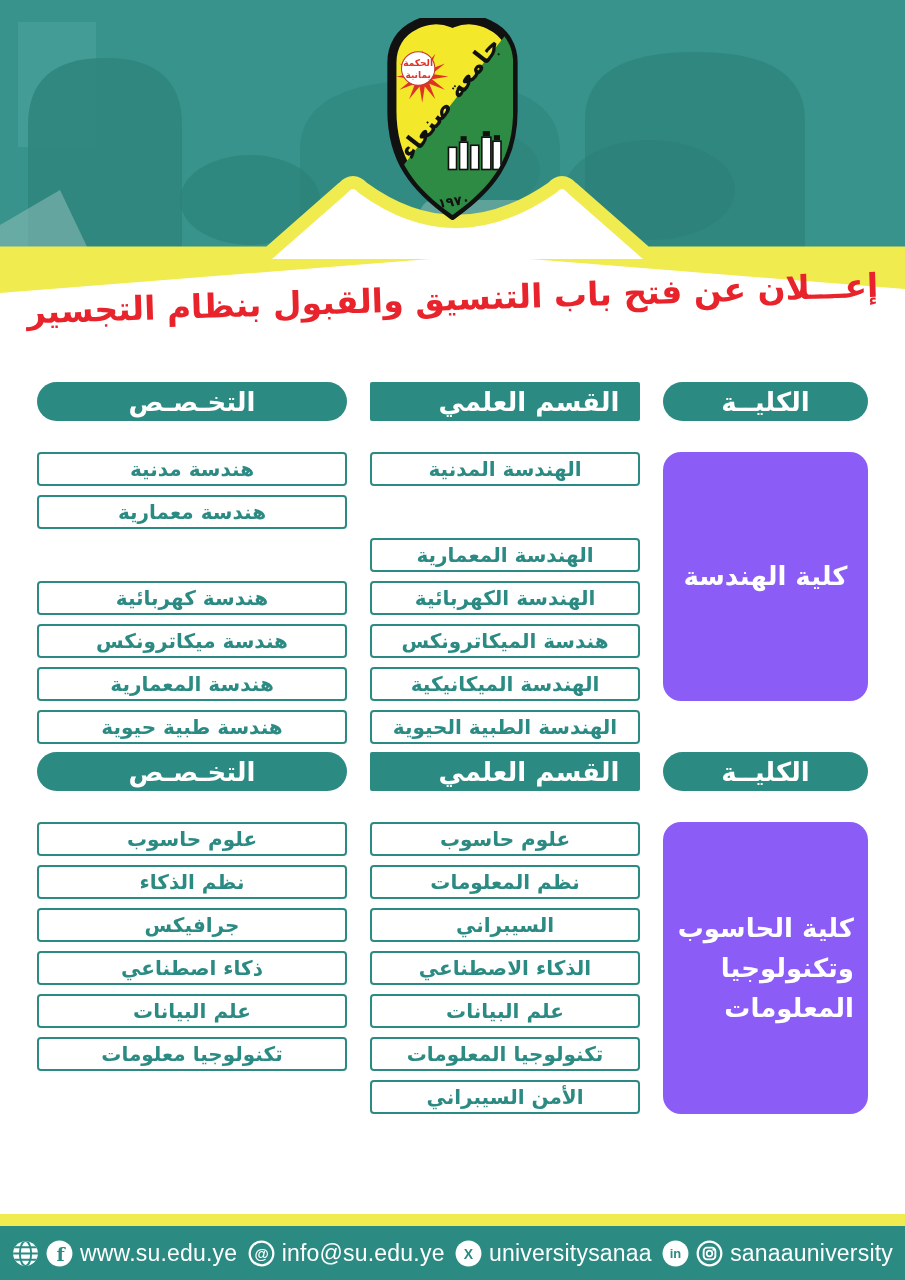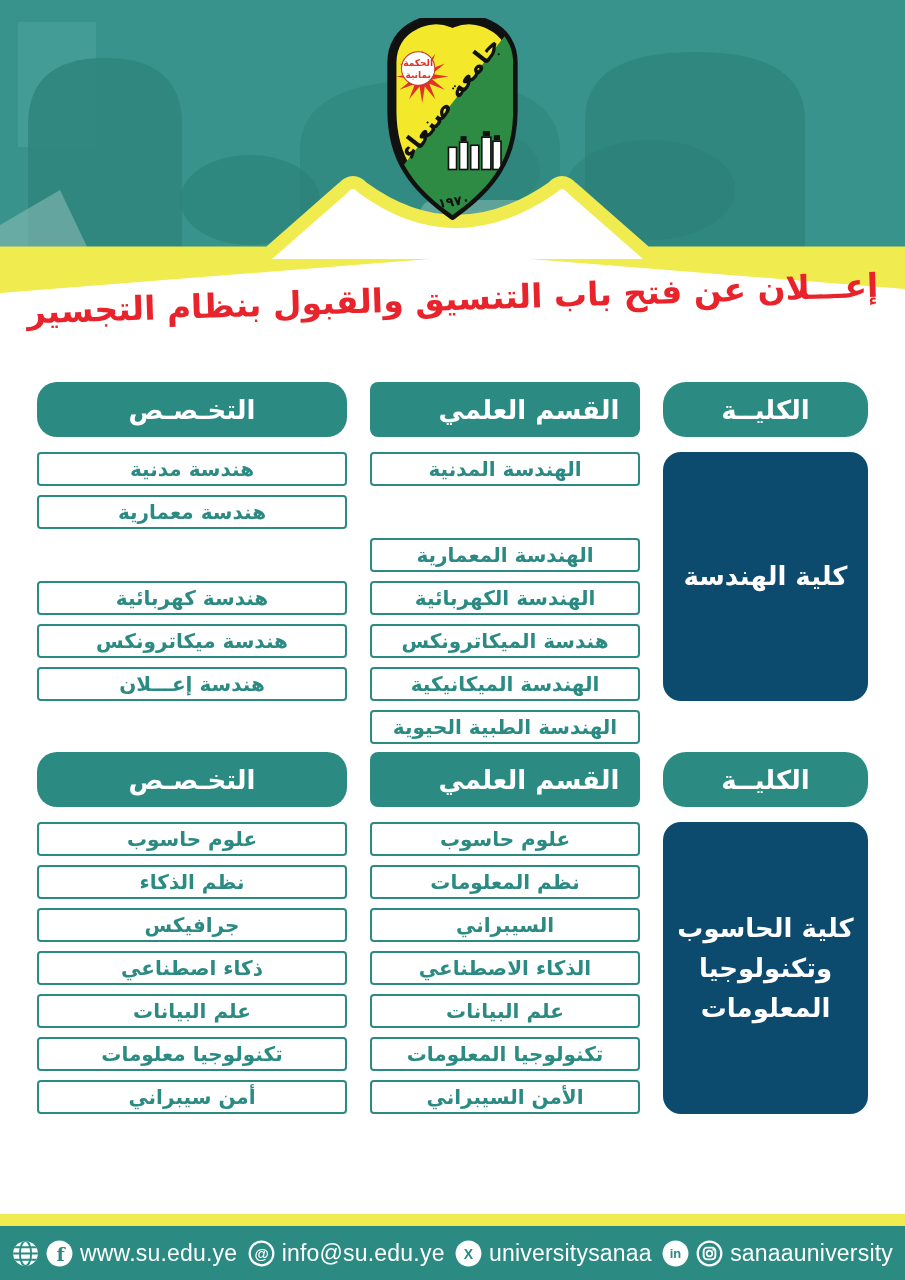--- a/index.html
+++ b/index.html
@@ -28,7 +28,7 @@
   .thead{height:55px;}
   .th{
     background:#2B8B83;color:#ffffff;font-weight:bold;font-size:26px;
-    display:flex;align-items:center;justify-content:center;height:55px;
+    display:flex;align-items:center;justify-content:center;height:39px;
   }
   .th-college{border-radius:23px;}
   .th-dept{border-radius:8px;padding-left:48px;}

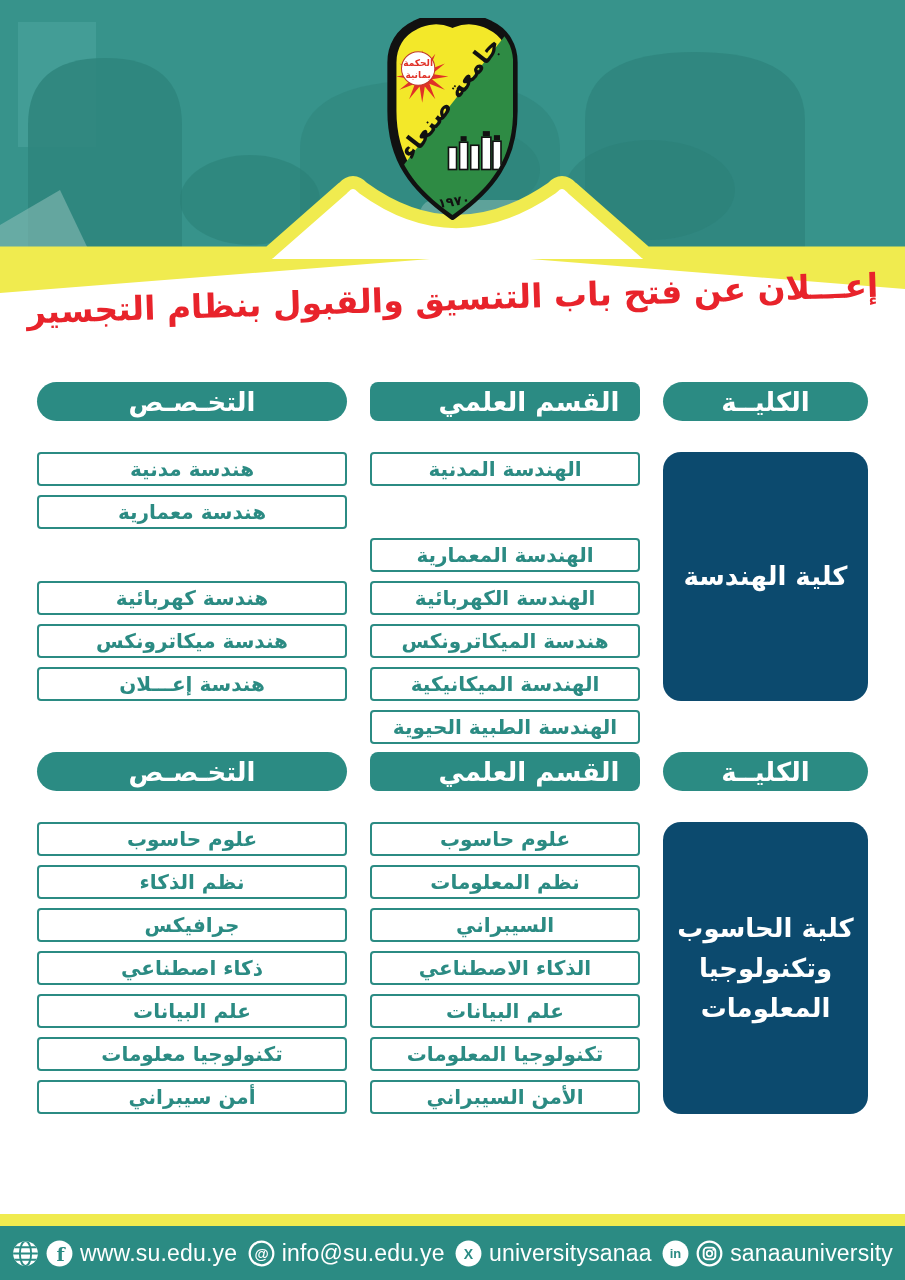--- a/index.html
+++ b/index.html
@@ -31,7 +31,7 @@
     display:flex;align-items:center;justify-content:center;height:39px;
   }
   .th-college{border-radius:23px;}
-  .th-dept{border-radius:8px;padding-left:48px;}
+  .th-dept{border-radius:2px;padding-left:48px;}
   .th-spec{border-radius:20px;}
   .tbody{margin-top:15px;grid-auto-rows:34px;row-gap:9px;}
   .college-cell{

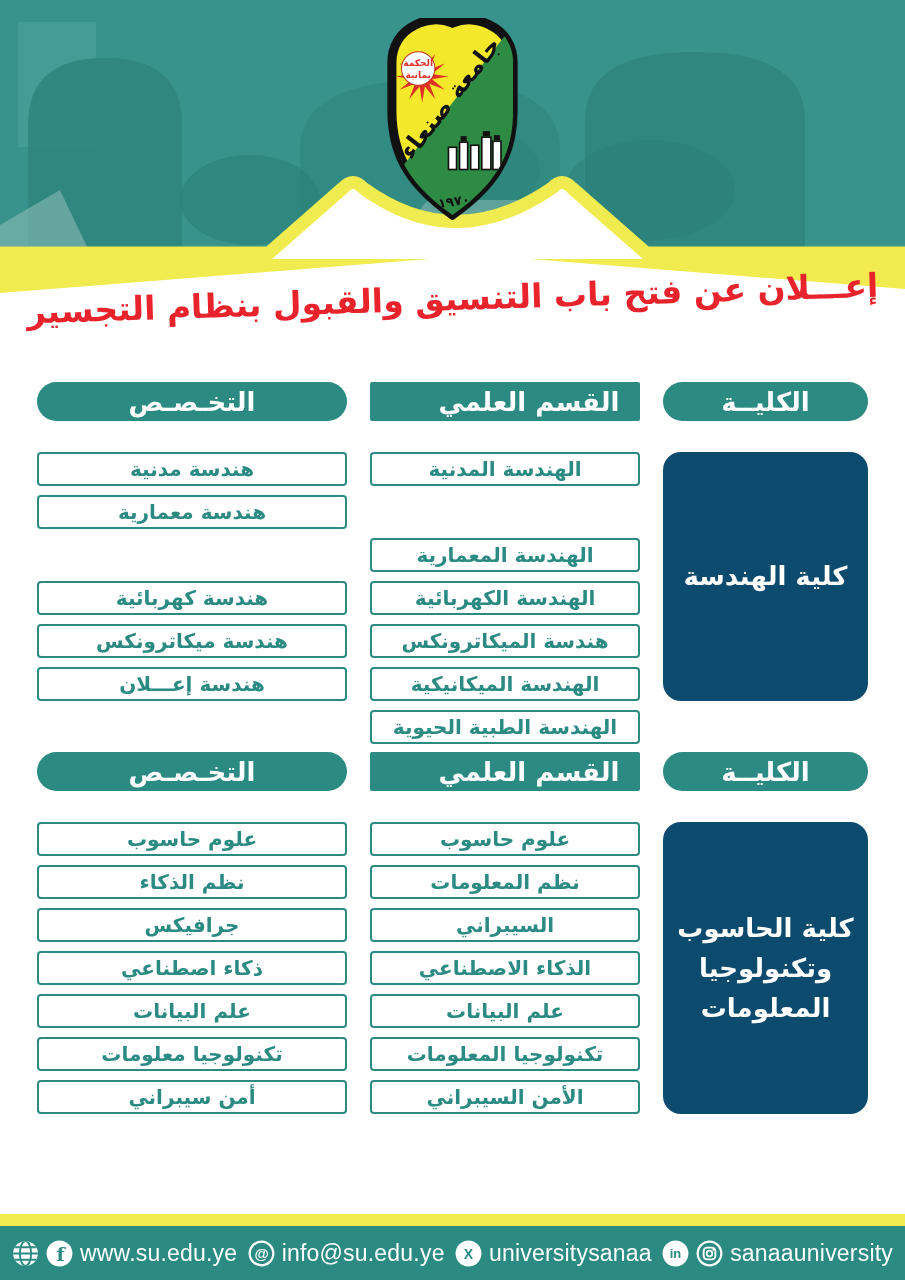--- a/index.html
+++ b/index.html
@@ -35,8 +35,8 @@
   .th-spec{border-radius:20px;}
   .tbody{margin-top:15px;grid-auto-rows:34px;row-gap:9px;}
   .college-cell{
-    grid-column:1;background:#0c4a6e;border-radius:18px;color:#ffffff;
-    font-weight:bold;font-size:26px;line-height:1.55;text-align:center;
+    grid-column:1;background:#8b5cf6;border-radius:18px;color:#ffffff;
+    font-weight:bold;font-size:26px;line-height:1.55;
     display:flex;align-items:center;justify-content:center;padding:0 14px;box-sizing:border-box;
   }
   .span6{grid-row:1 / span 6;} .span7{grid-row:1 / span 7;}

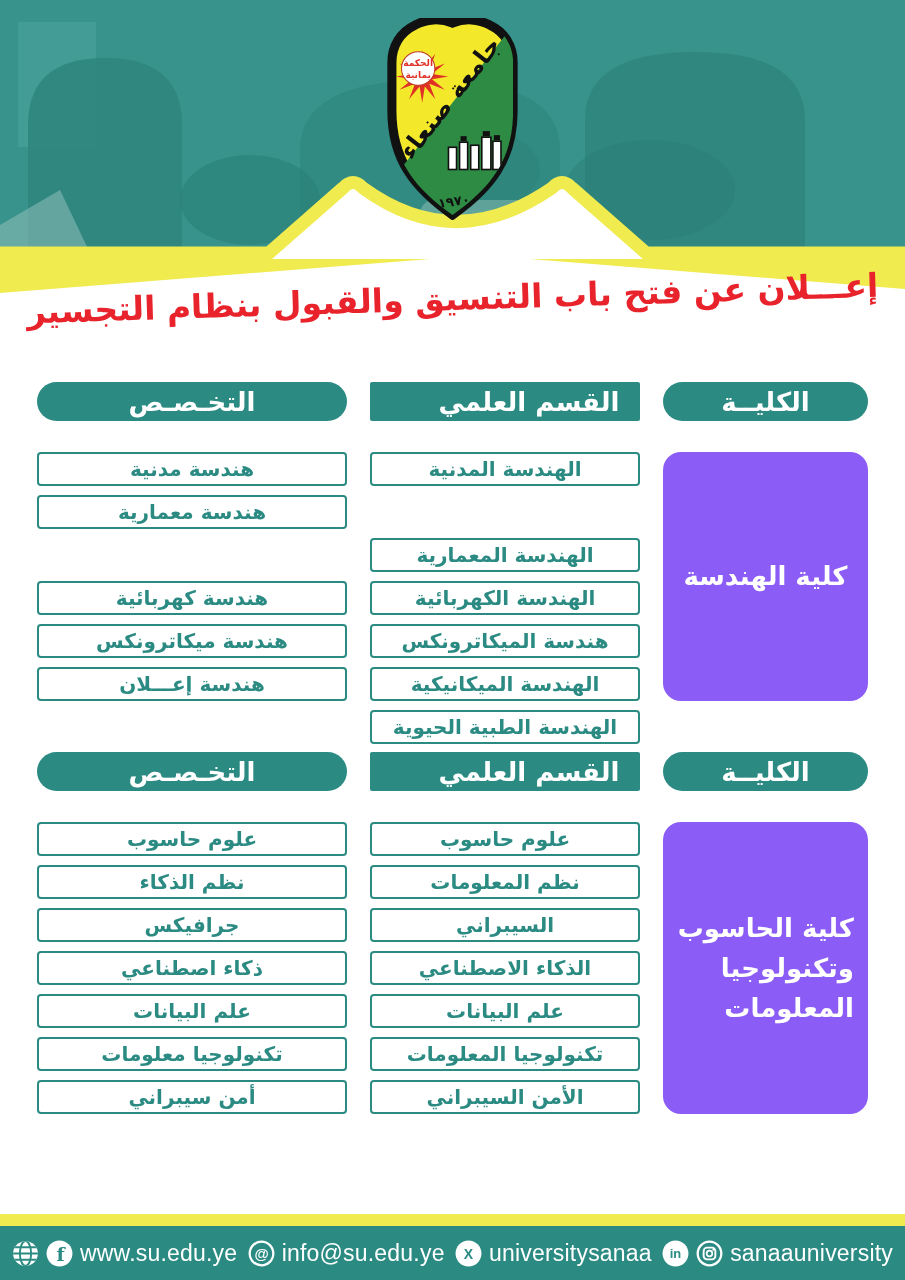--- a/index.html
+++ b/index.html
@@ -141,7 +141,7 @@
       <div class="cell cell-dept">هندسة الميكاترونكس</div>
       <div class="cell cell-spec">هندسة ميكاترونكس</div>
       <div class="cell cell-dept">الهندسة الميكانيكية</div>
-      <div class="cell cell-spec">هندسة إعـــلان</div>
+      <div class="cell cell-spec">هندسة المعمارية</div>
       <div class="cell cell-dept">الهندسة الطبية الحيوية</div>
     </div>
   </div>

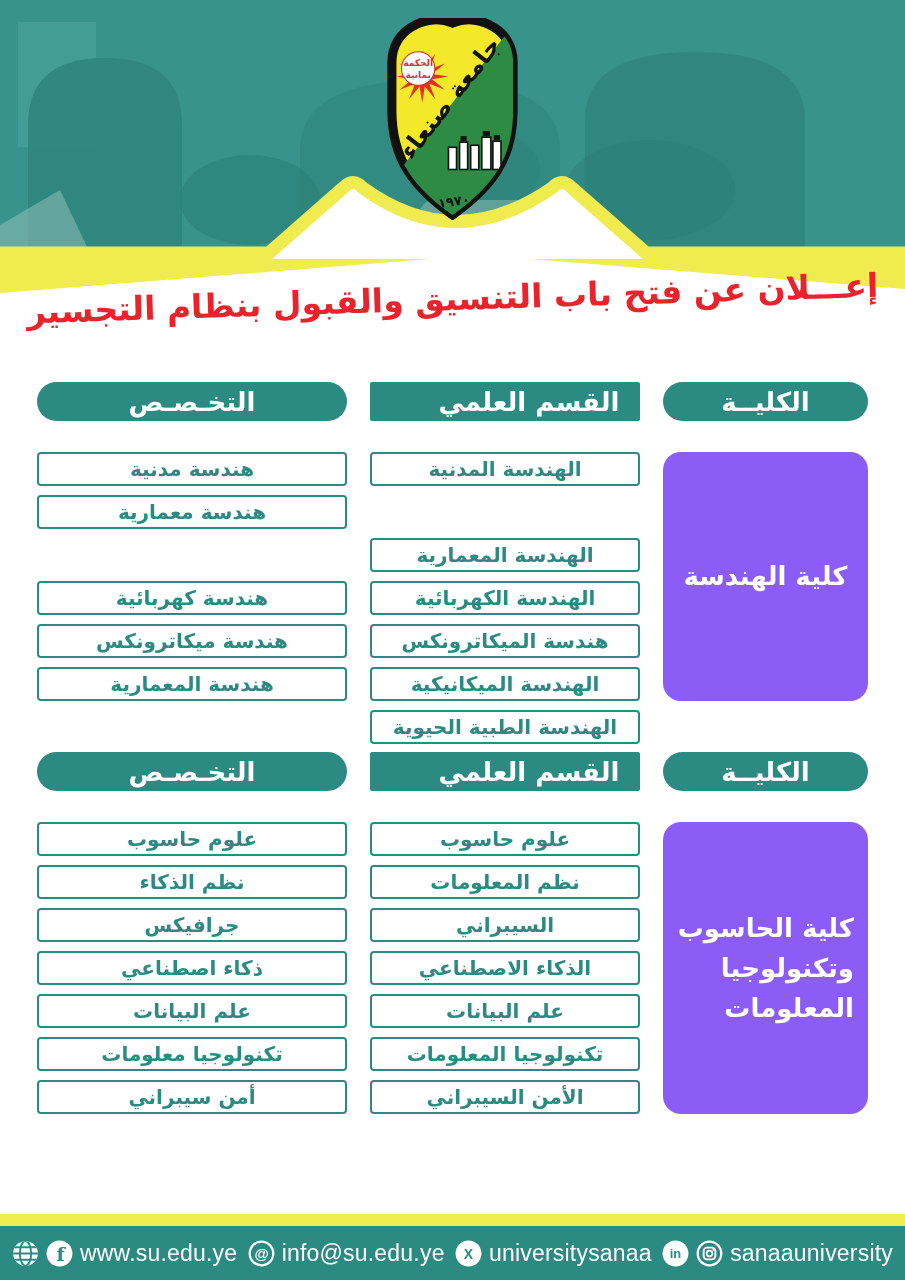--- a/index.html
+++ b/index.html
@@ -143,6 +143,7 @@
       <div class="cell cell-dept">الهندسة الميكانيكية</div>
       <div class="cell cell-spec">هندسة المعمارية</div>
       <div class="cell cell-dept">الهندسة الطبية الحيوية</div>
+      <div class="cell cell-spec">هندسة طبية حيوية</div>
     </div>
   </div>
 

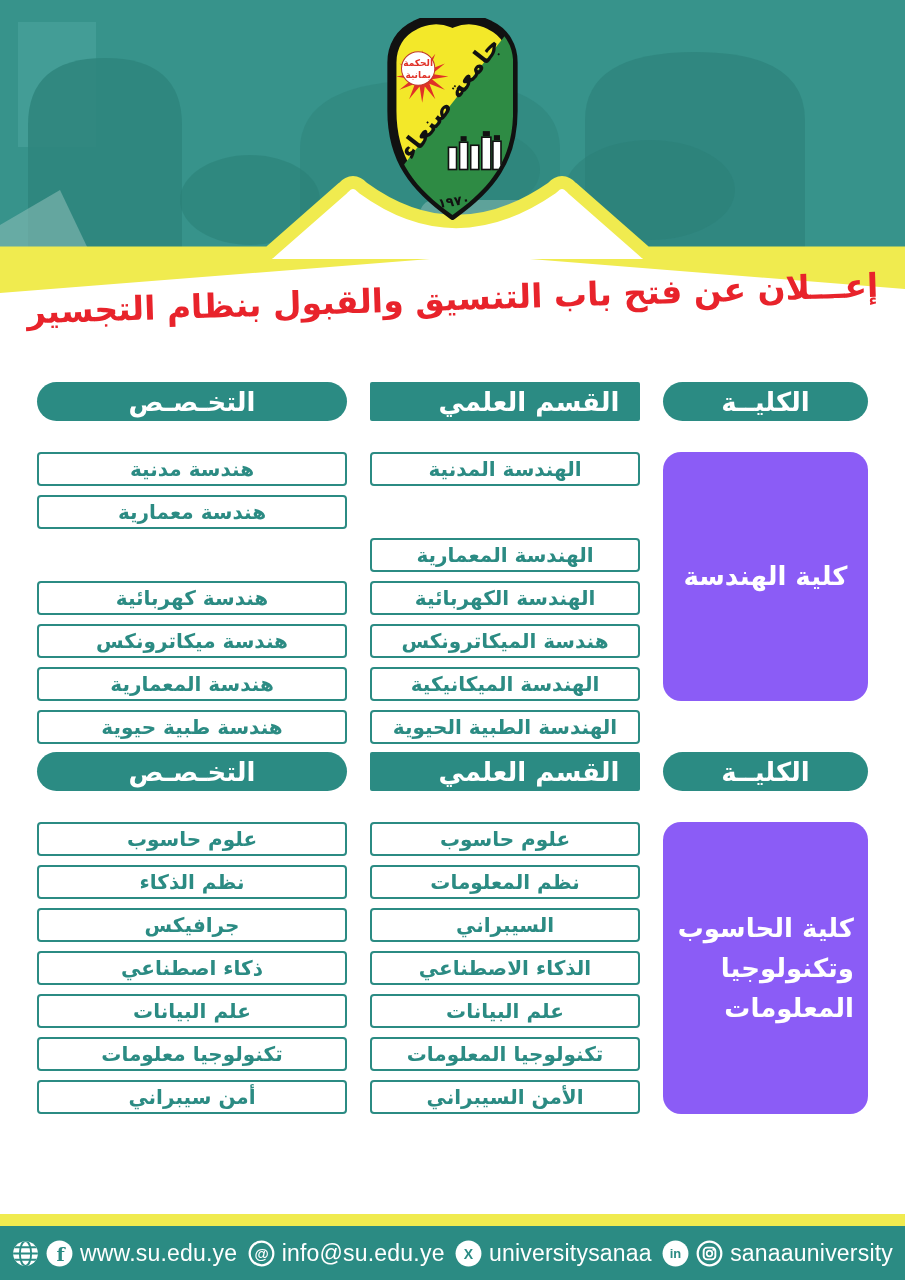--- a/index.html
+++ b/index.html
@@ -168,7 +168,6 @@
       <div class="cell cell-dept">تكنولوجيا المعلومات</div>
       <div class="cell cell-spec">تكنولوجيا معلومات</div>
       <div class="cell cell-dept">الأمن السيبراني</div>
-      <div class="cell cell-spec">أمن سيبراني</div>
     </div>
   </div>
 

